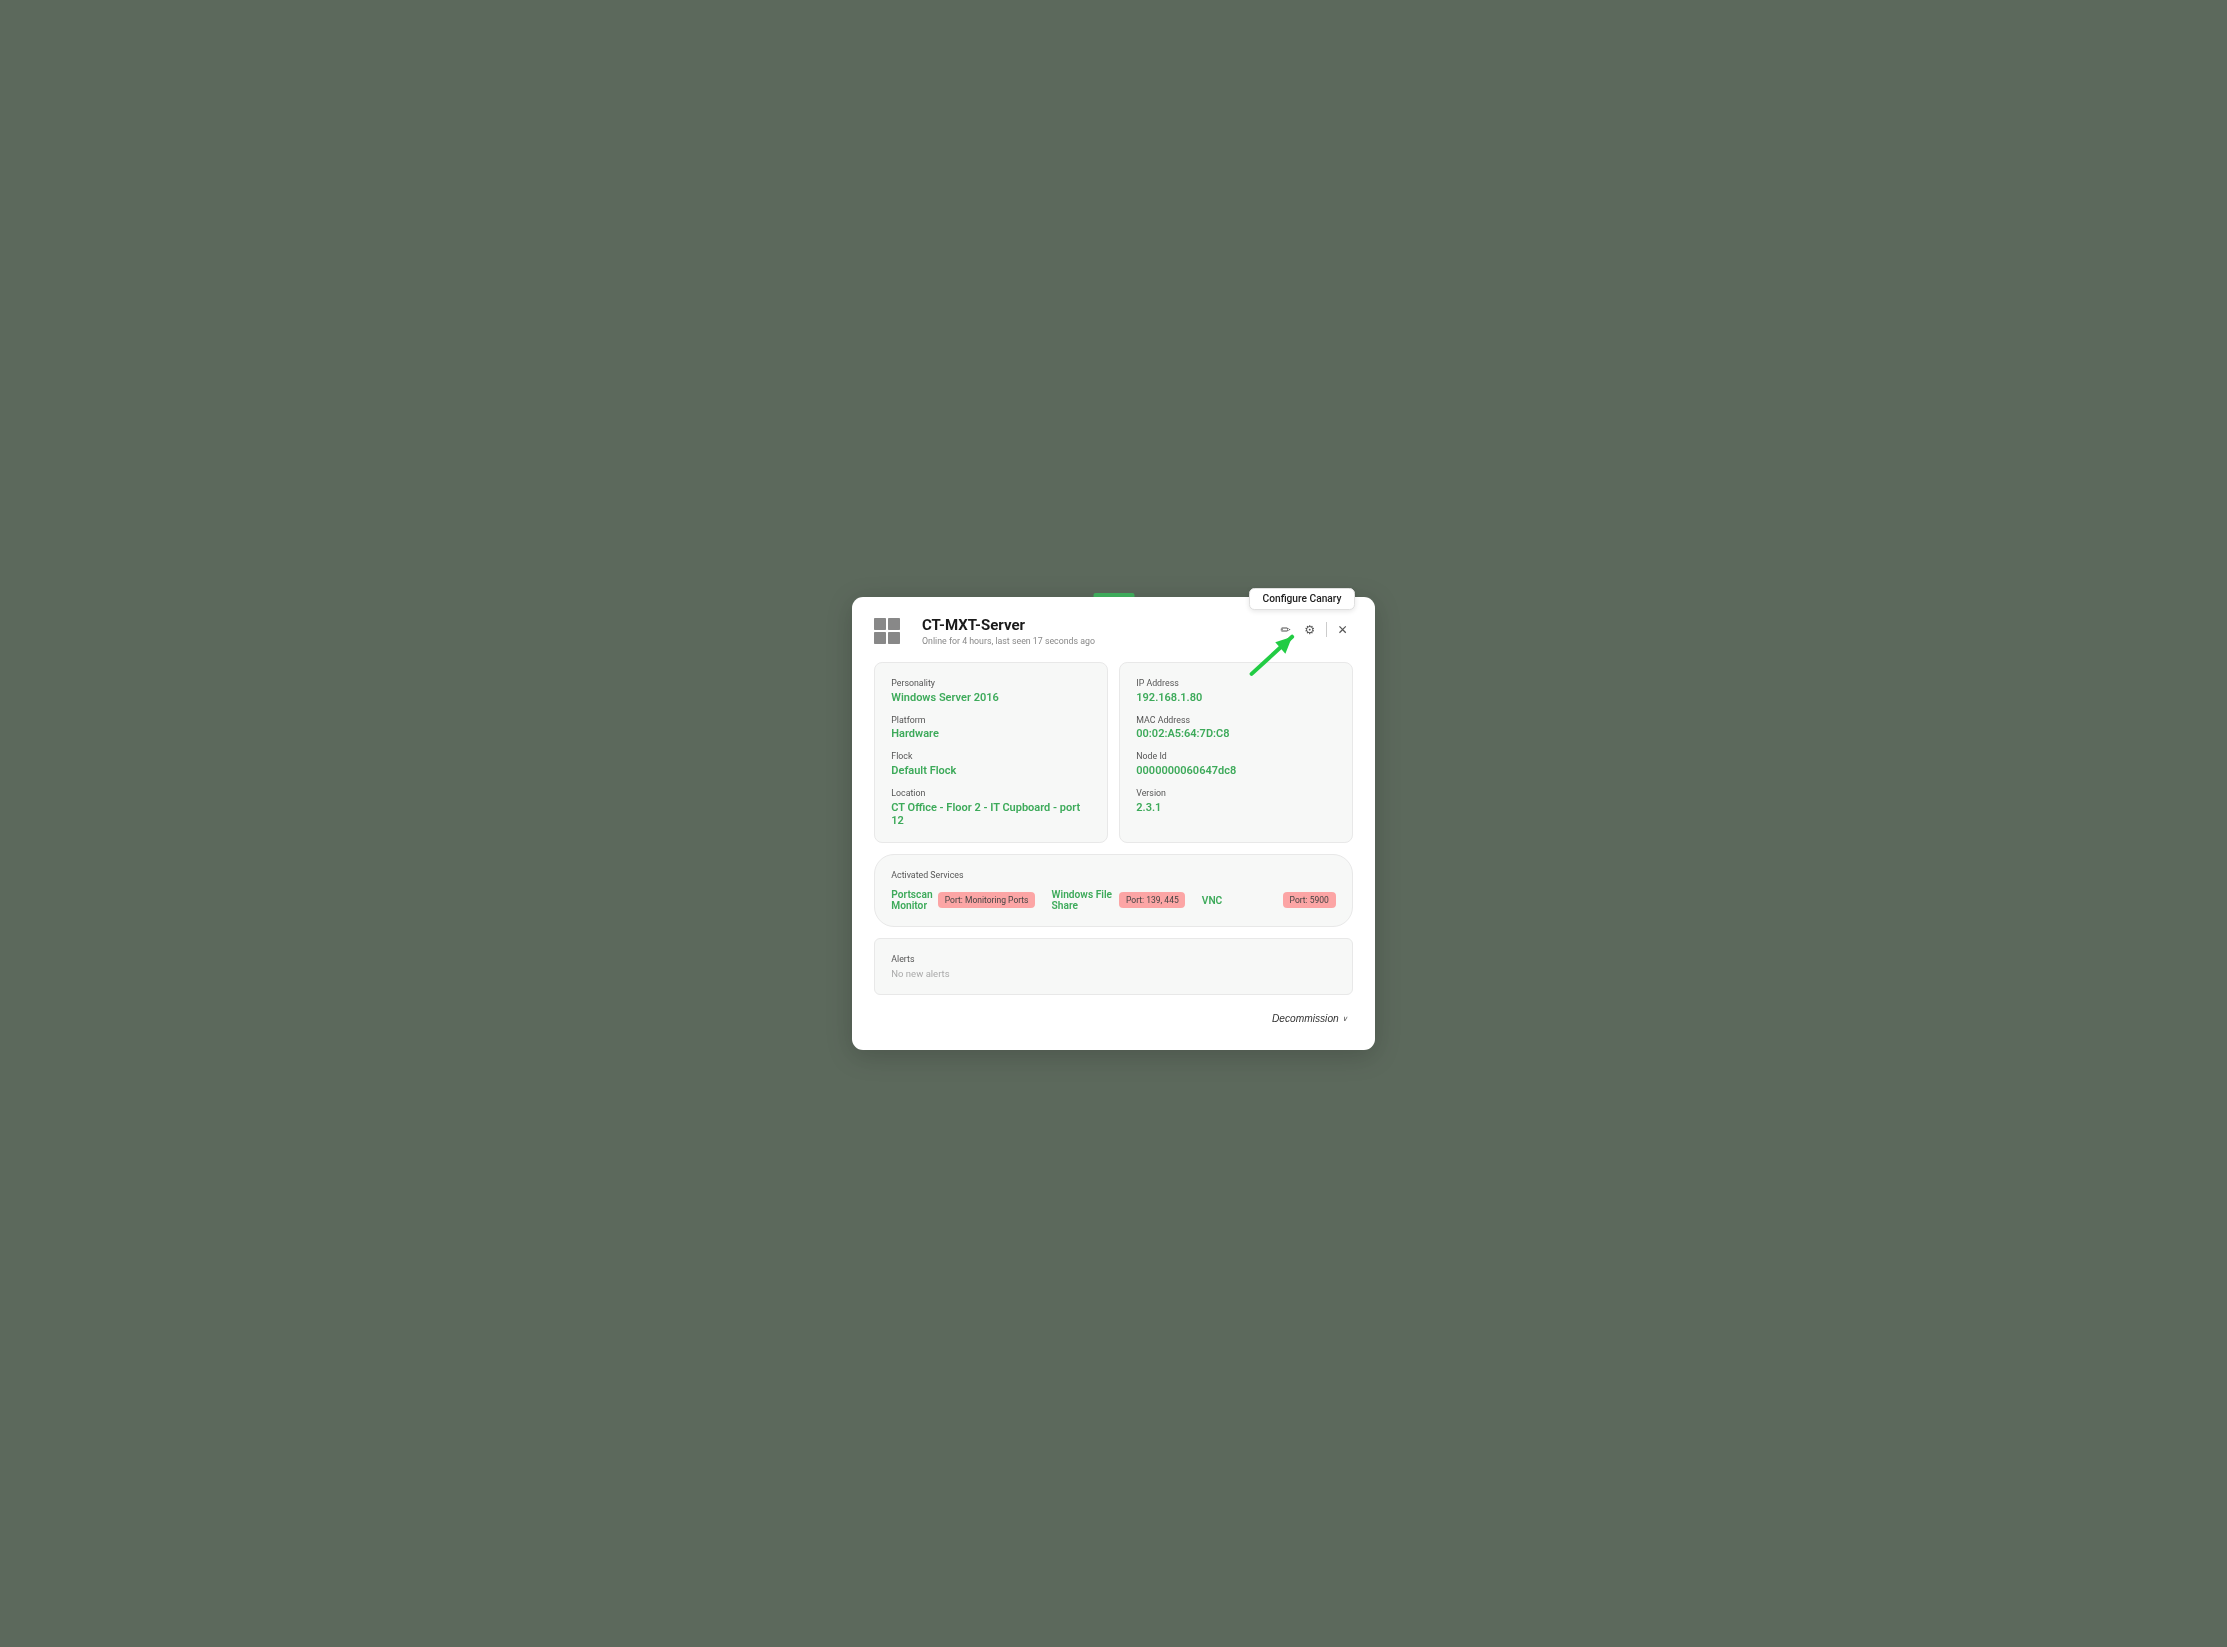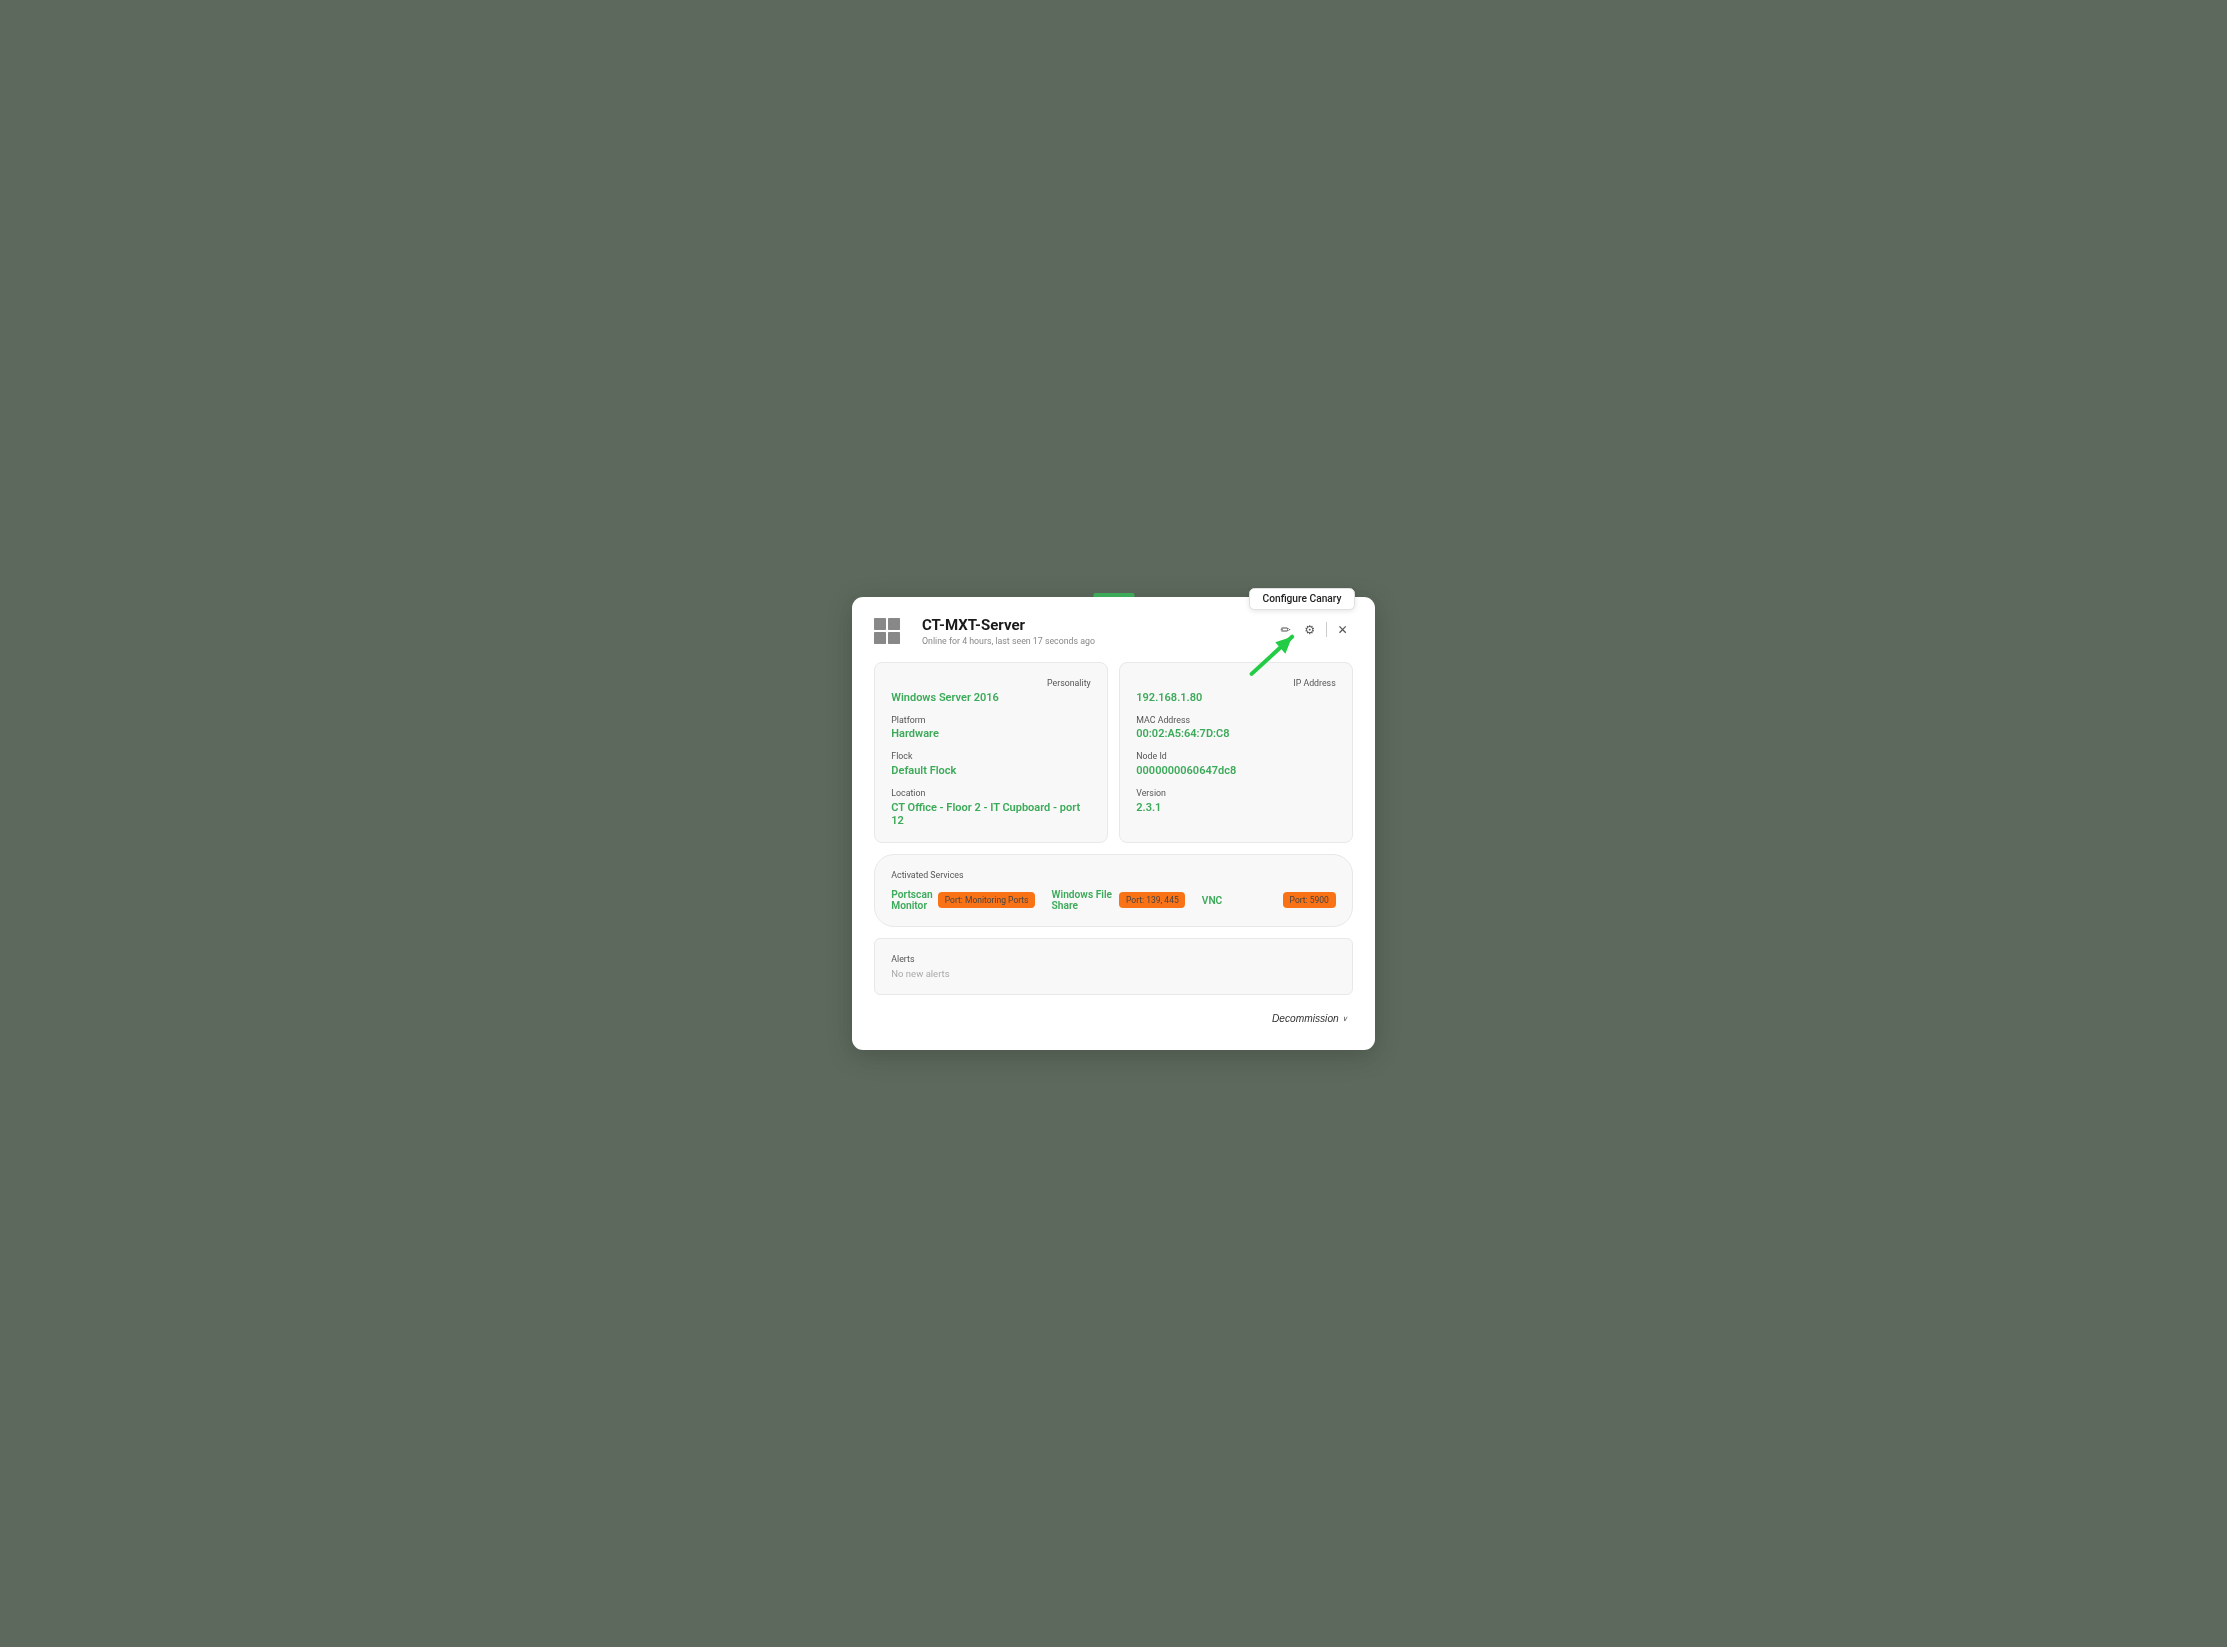--- a/index.html
+++ b/index.html
@@ -162,7 +162,7 @@
       margin-top: 11px;
     }
 
-    .field-label:first-child { margin-top: 0; text-align: right; }
+    .field-label:first-child { margin-top: 0; }
 
     .field-value {
       font-size: 11px;

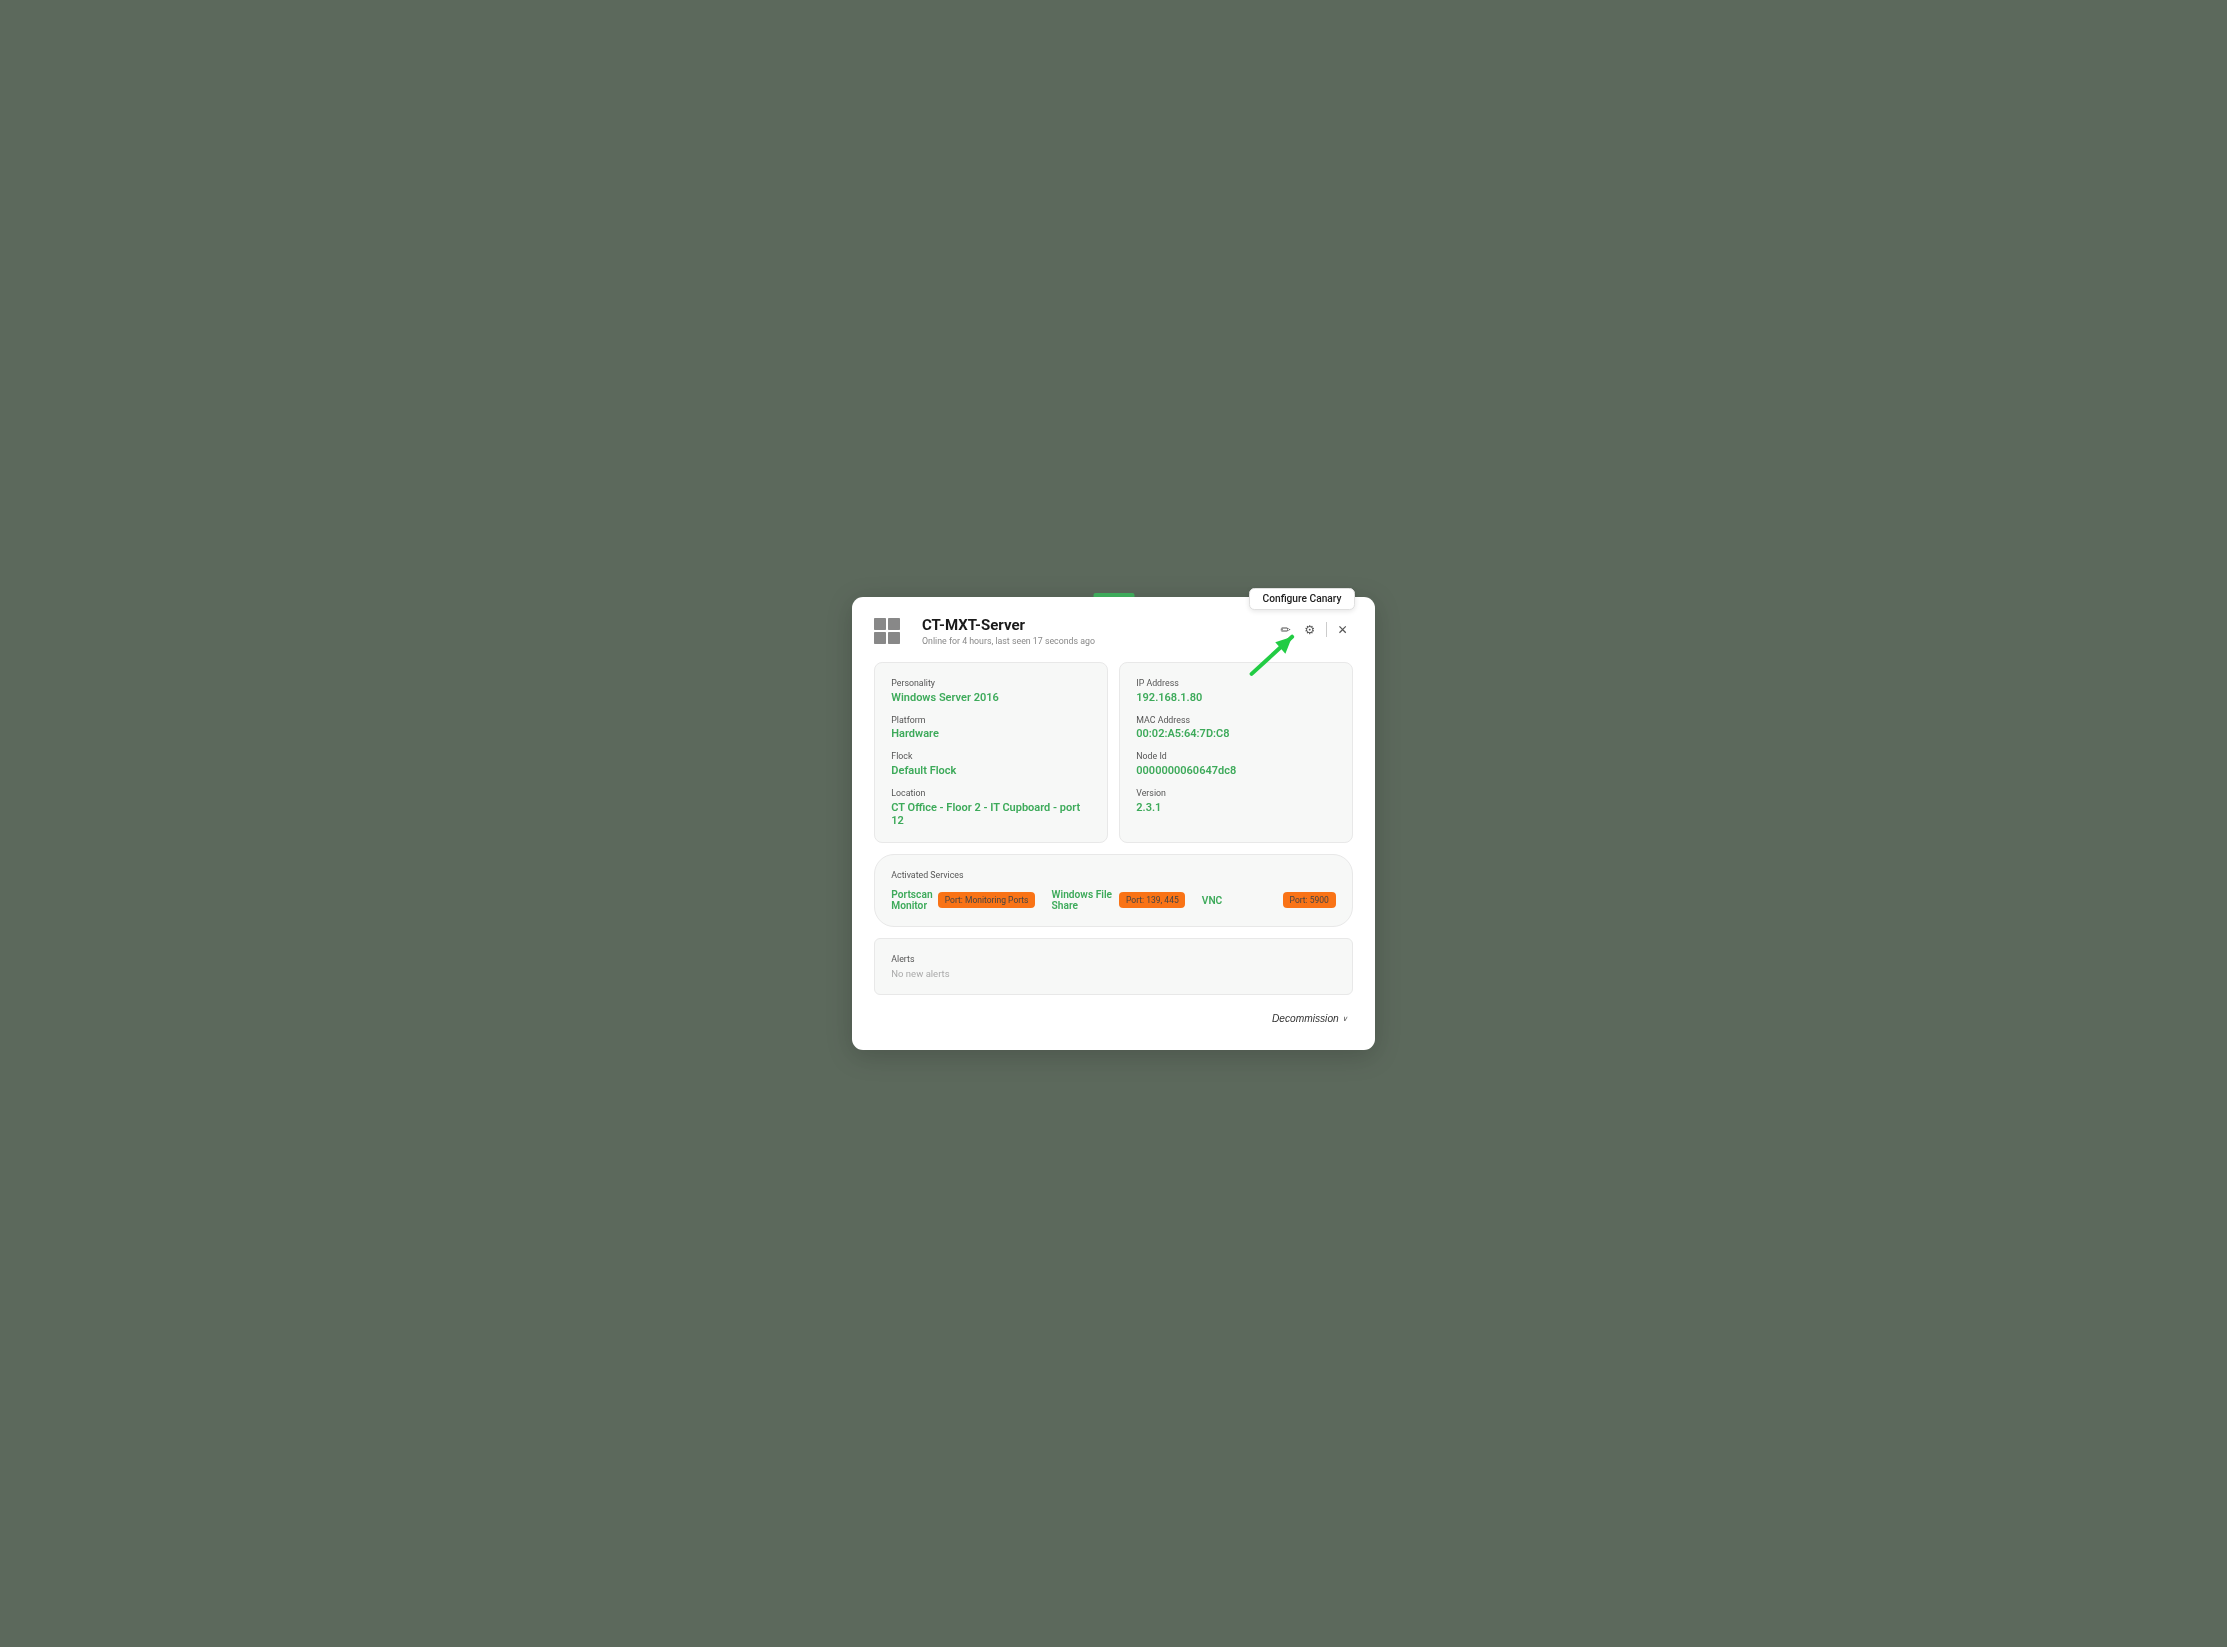--- a/index.html
+++ b/index.html
@@ -205,7 +205,7 @@
     }
 
     .port-badge {
-      background: #f97316;
+      background: #fca5a5;
       border-radius: 4.1px;
       padding: 2.7px 6.8px;
       font-size: 8.5px;

